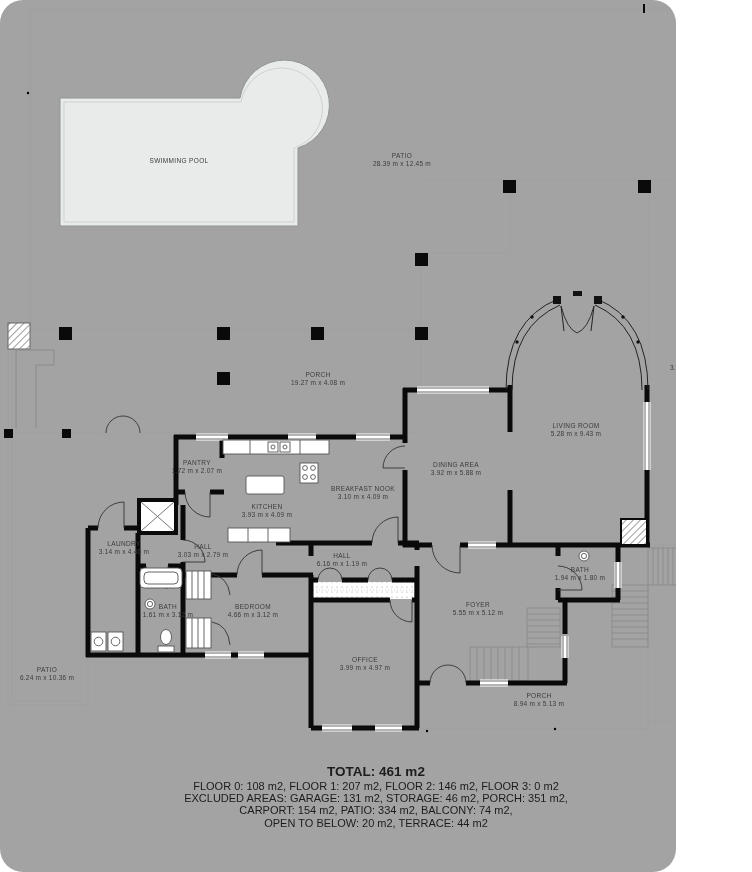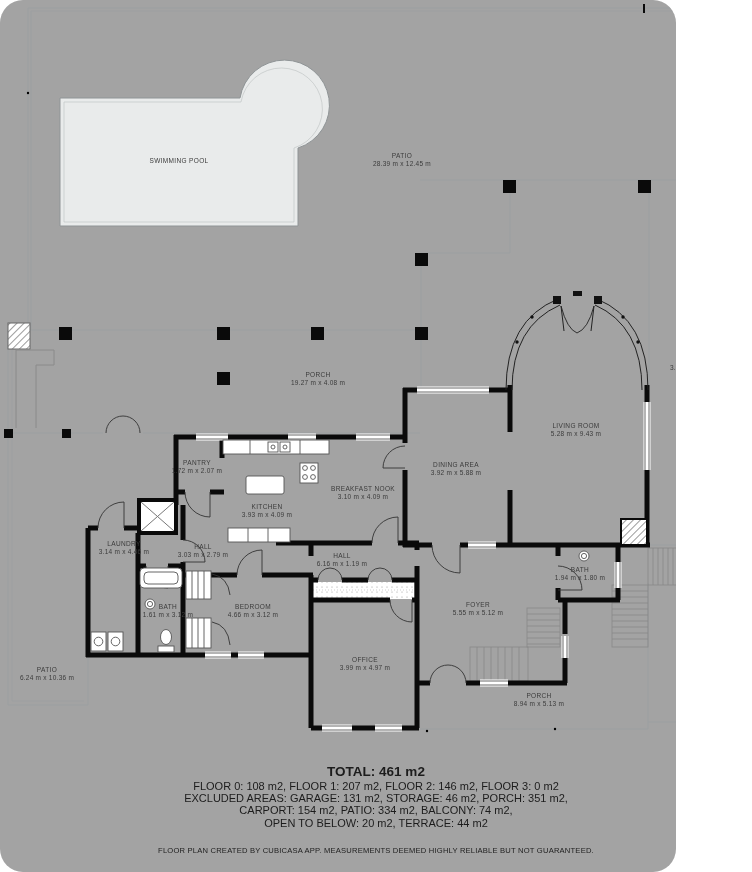--- a/index.html
+++ b/index.html
@@ -291,7 +291,6 @@
   <div class="line">EXCLUDED AREAS: GARAGE: 131 m2, STORAGE: 46 m2, PORCH: 351 m2,</div>
   <div class="line">CARPORT: 154 m2, PATIO: 334 m2, BALCONY: 74 m2,</div>
   <div class="line">OPEN TO BELOW: 20 m2, TERRACE: 44 m2</div>
-  <div class="disclaimer">FLOOR PLAN CREATED BY CUBICASA APP. MEASUREMENTS DEEMED HIGHLY RELIABLE BUT NOT GUARANTEED.</div>
 </div>
 
 </div>

